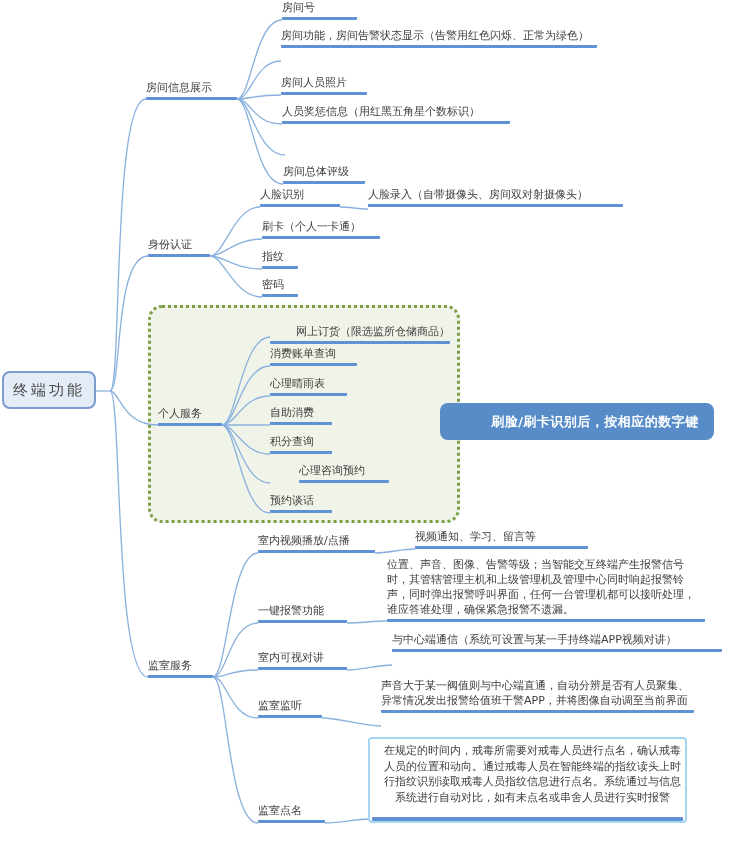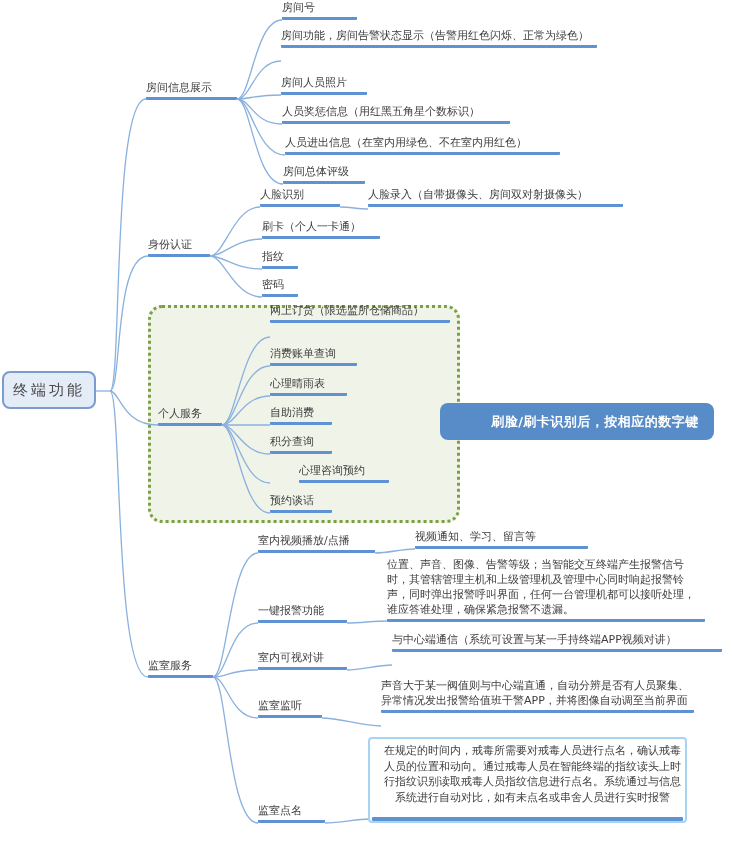--- a/index.html
+++ b/index.html
@@ -104,7 +104,6 @@
   <div class="node center" style="left:281px;top:29px;width:316px;">房间功能，房间告警状态显示（告警用红色闪烁、正常为绿色）</div>
   <div class="node nowrap" style="left:281px;top:76px;width:86px;">房间人员照片</div>
   <div class="node nowrap" style="left:282px;top:105px;width:228px;">人员奖惩信息（用红黑五角星个数标识）</div>
-  <div class="node nowrap" style="left:285px;top:136px;width:275px;">人员进出信息（在室内用绿色、不在室内用红色）</div>
   <div class="node nowrap" style="left:283px;top:165px;width:82px;">房间总体评级</div>
 
   <div class="node nowrap" style="left:148px;top:238px;width:62px;">身份认证</div>

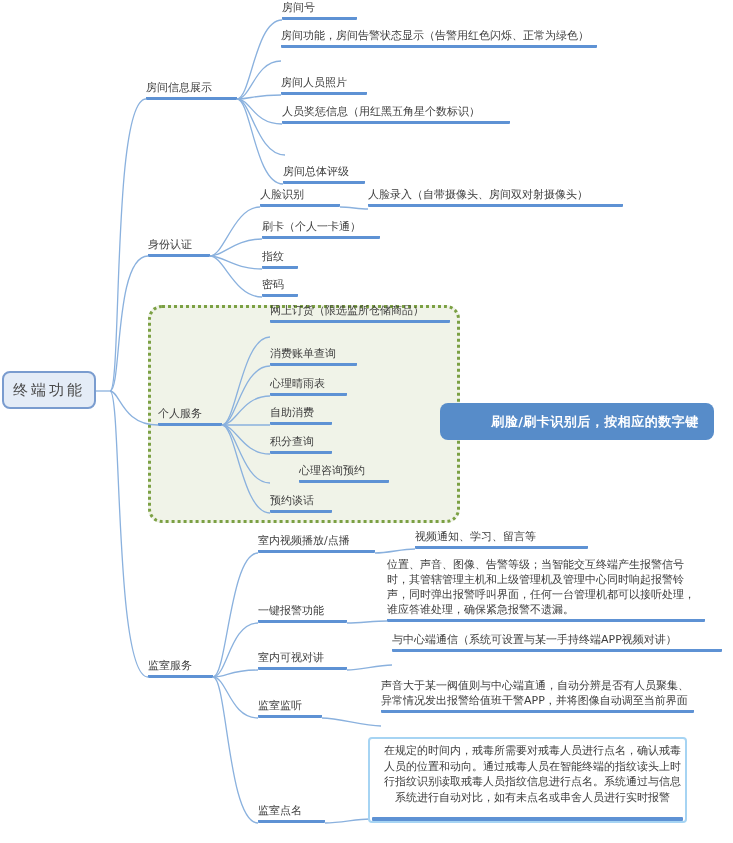--- a/index.html
+++ b/index.html
@@ -114,7 +114,7 @@
   <div class="node nowrap" style="left:262px;top:278px;width:36px;">密码</div>
 
   <div class="node nowrap" style="left:158px;top:407px;width:64px;">个人服务</div>
-  <div class="node nowrap" style="left:270px;top:304px;width:180px;">网上订货（限选监所仓储商品）</div>
+  <div class="node nowrap" style="left:270px;top:325px;width:180px;text-align:right;">网上订货（限选监所仓储商品）</div>
   <div class="node nowrap" style="left:270px;top:347px;width:87px;">消费账单查询</div>
   <div class="node nowrap" style="left:270px;top:377px;width:77px;">心理晴雨表</div>
   <div class="node nowrap" style="left:270px;top:406px;width:62px;">自助消费</div>

